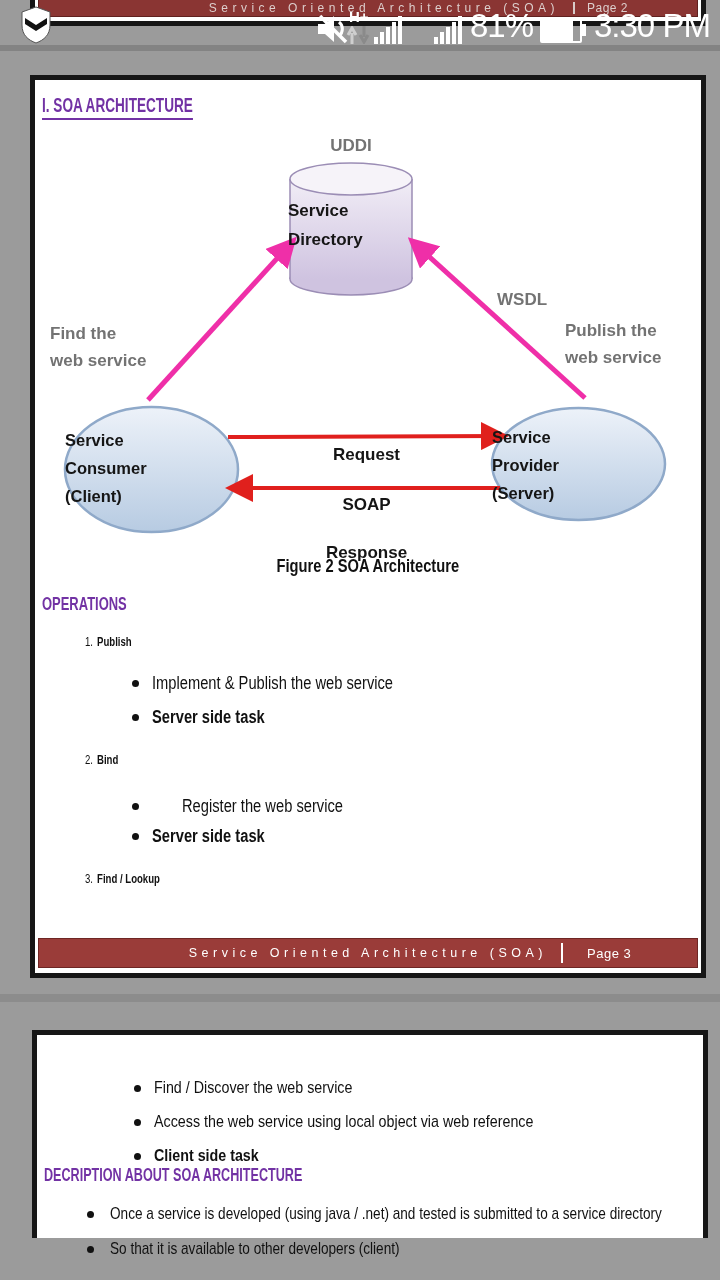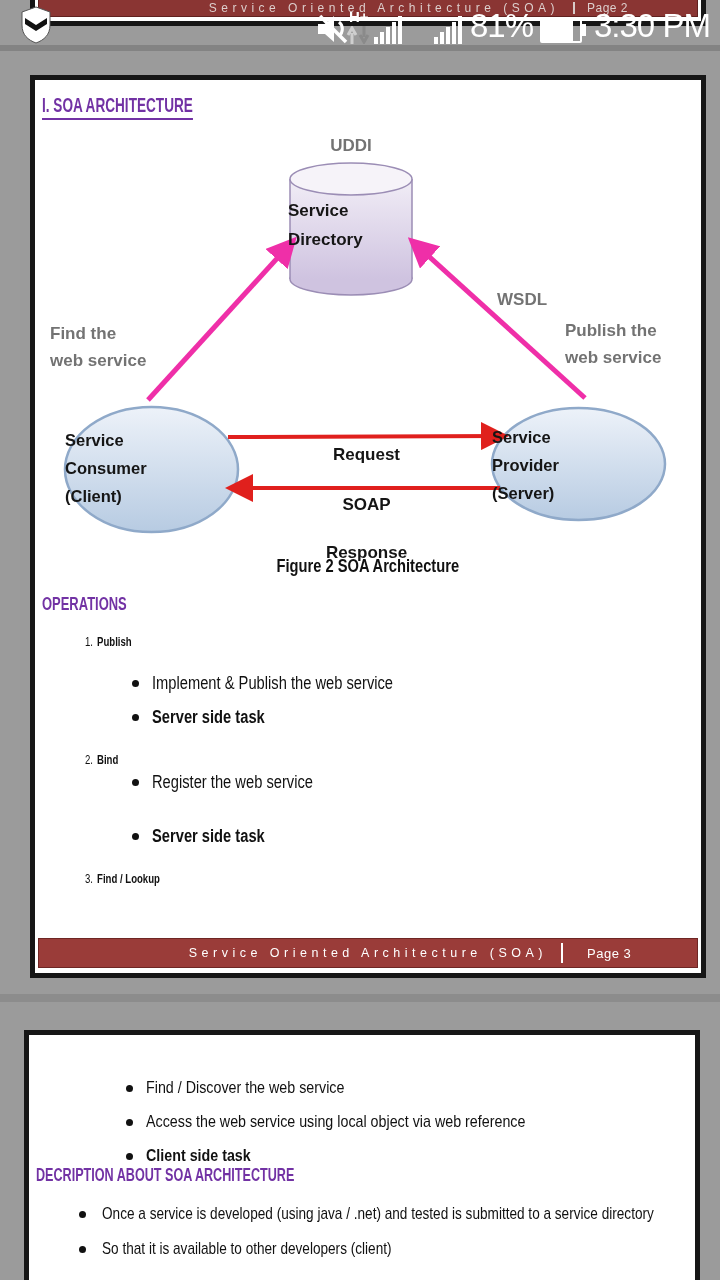--- a/index.html
+++ b/index.html
@@ -194,7 +194,7 @@
     <div class="opnum" style="left:50px;top:673px;">
       <span class="cnd x80"><span>2.</span><span class="t">Bind</span></span>
     </div>
-    <div class="brow" style="left:97px;top:692px;">
+    <div class="brow" style="left:97px;top:716px;gap:30px;">
       <span class="dot"></span>
       <span class="cnd x84">Register the web service</span>
     </div>

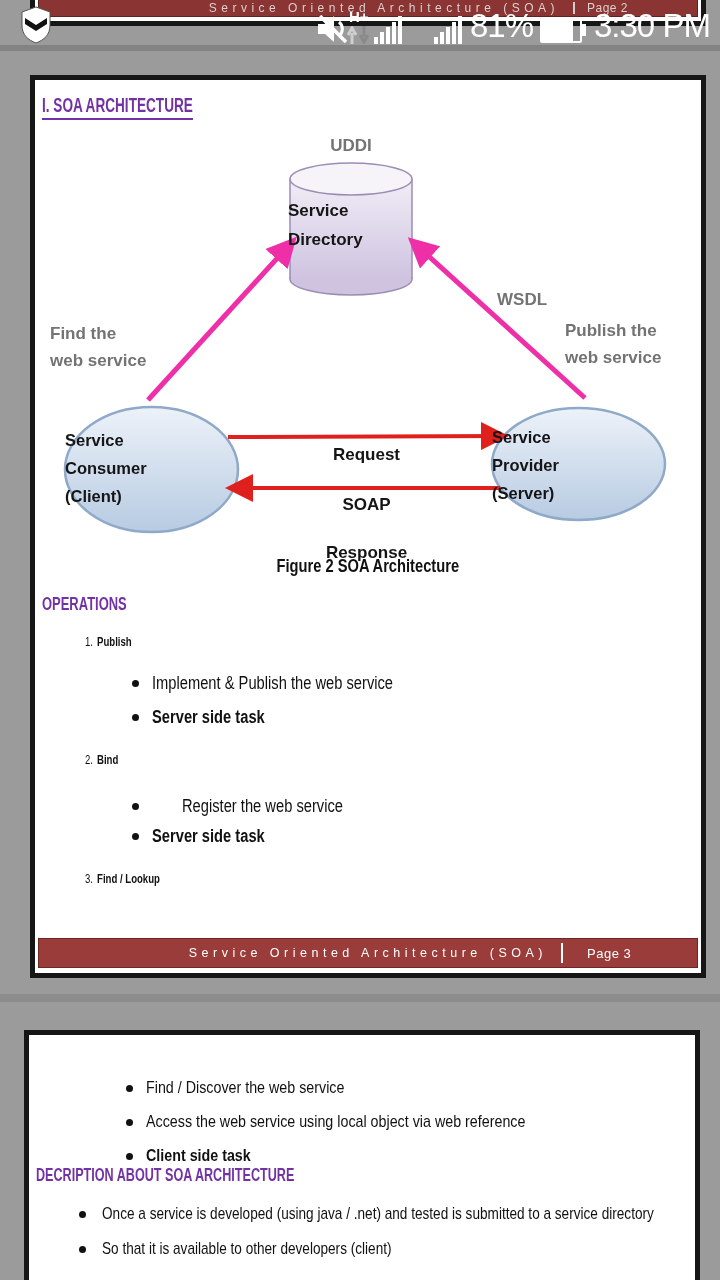--- a/index.html
+++ b/index.html
@@ -40,7 +40,7 @@
   
   .page{position:absolute;background:#fff;border:5px solid var(--page-border);box-sizing:border-box;padding-left:37px;}
   #page3{left:30px;top:75px;width:676px;height:903px;}
-  #page4{left:24px;top:1030px;width:676px;height:250px;border-bottom:none;}
+  #page4{left:32px;top:1030px;width:676px;height:208px;border-bottom:none;}
   .page>div{position:absolute;}
 
   #diagram-svg{position:absolute;left:0;top:0;}

